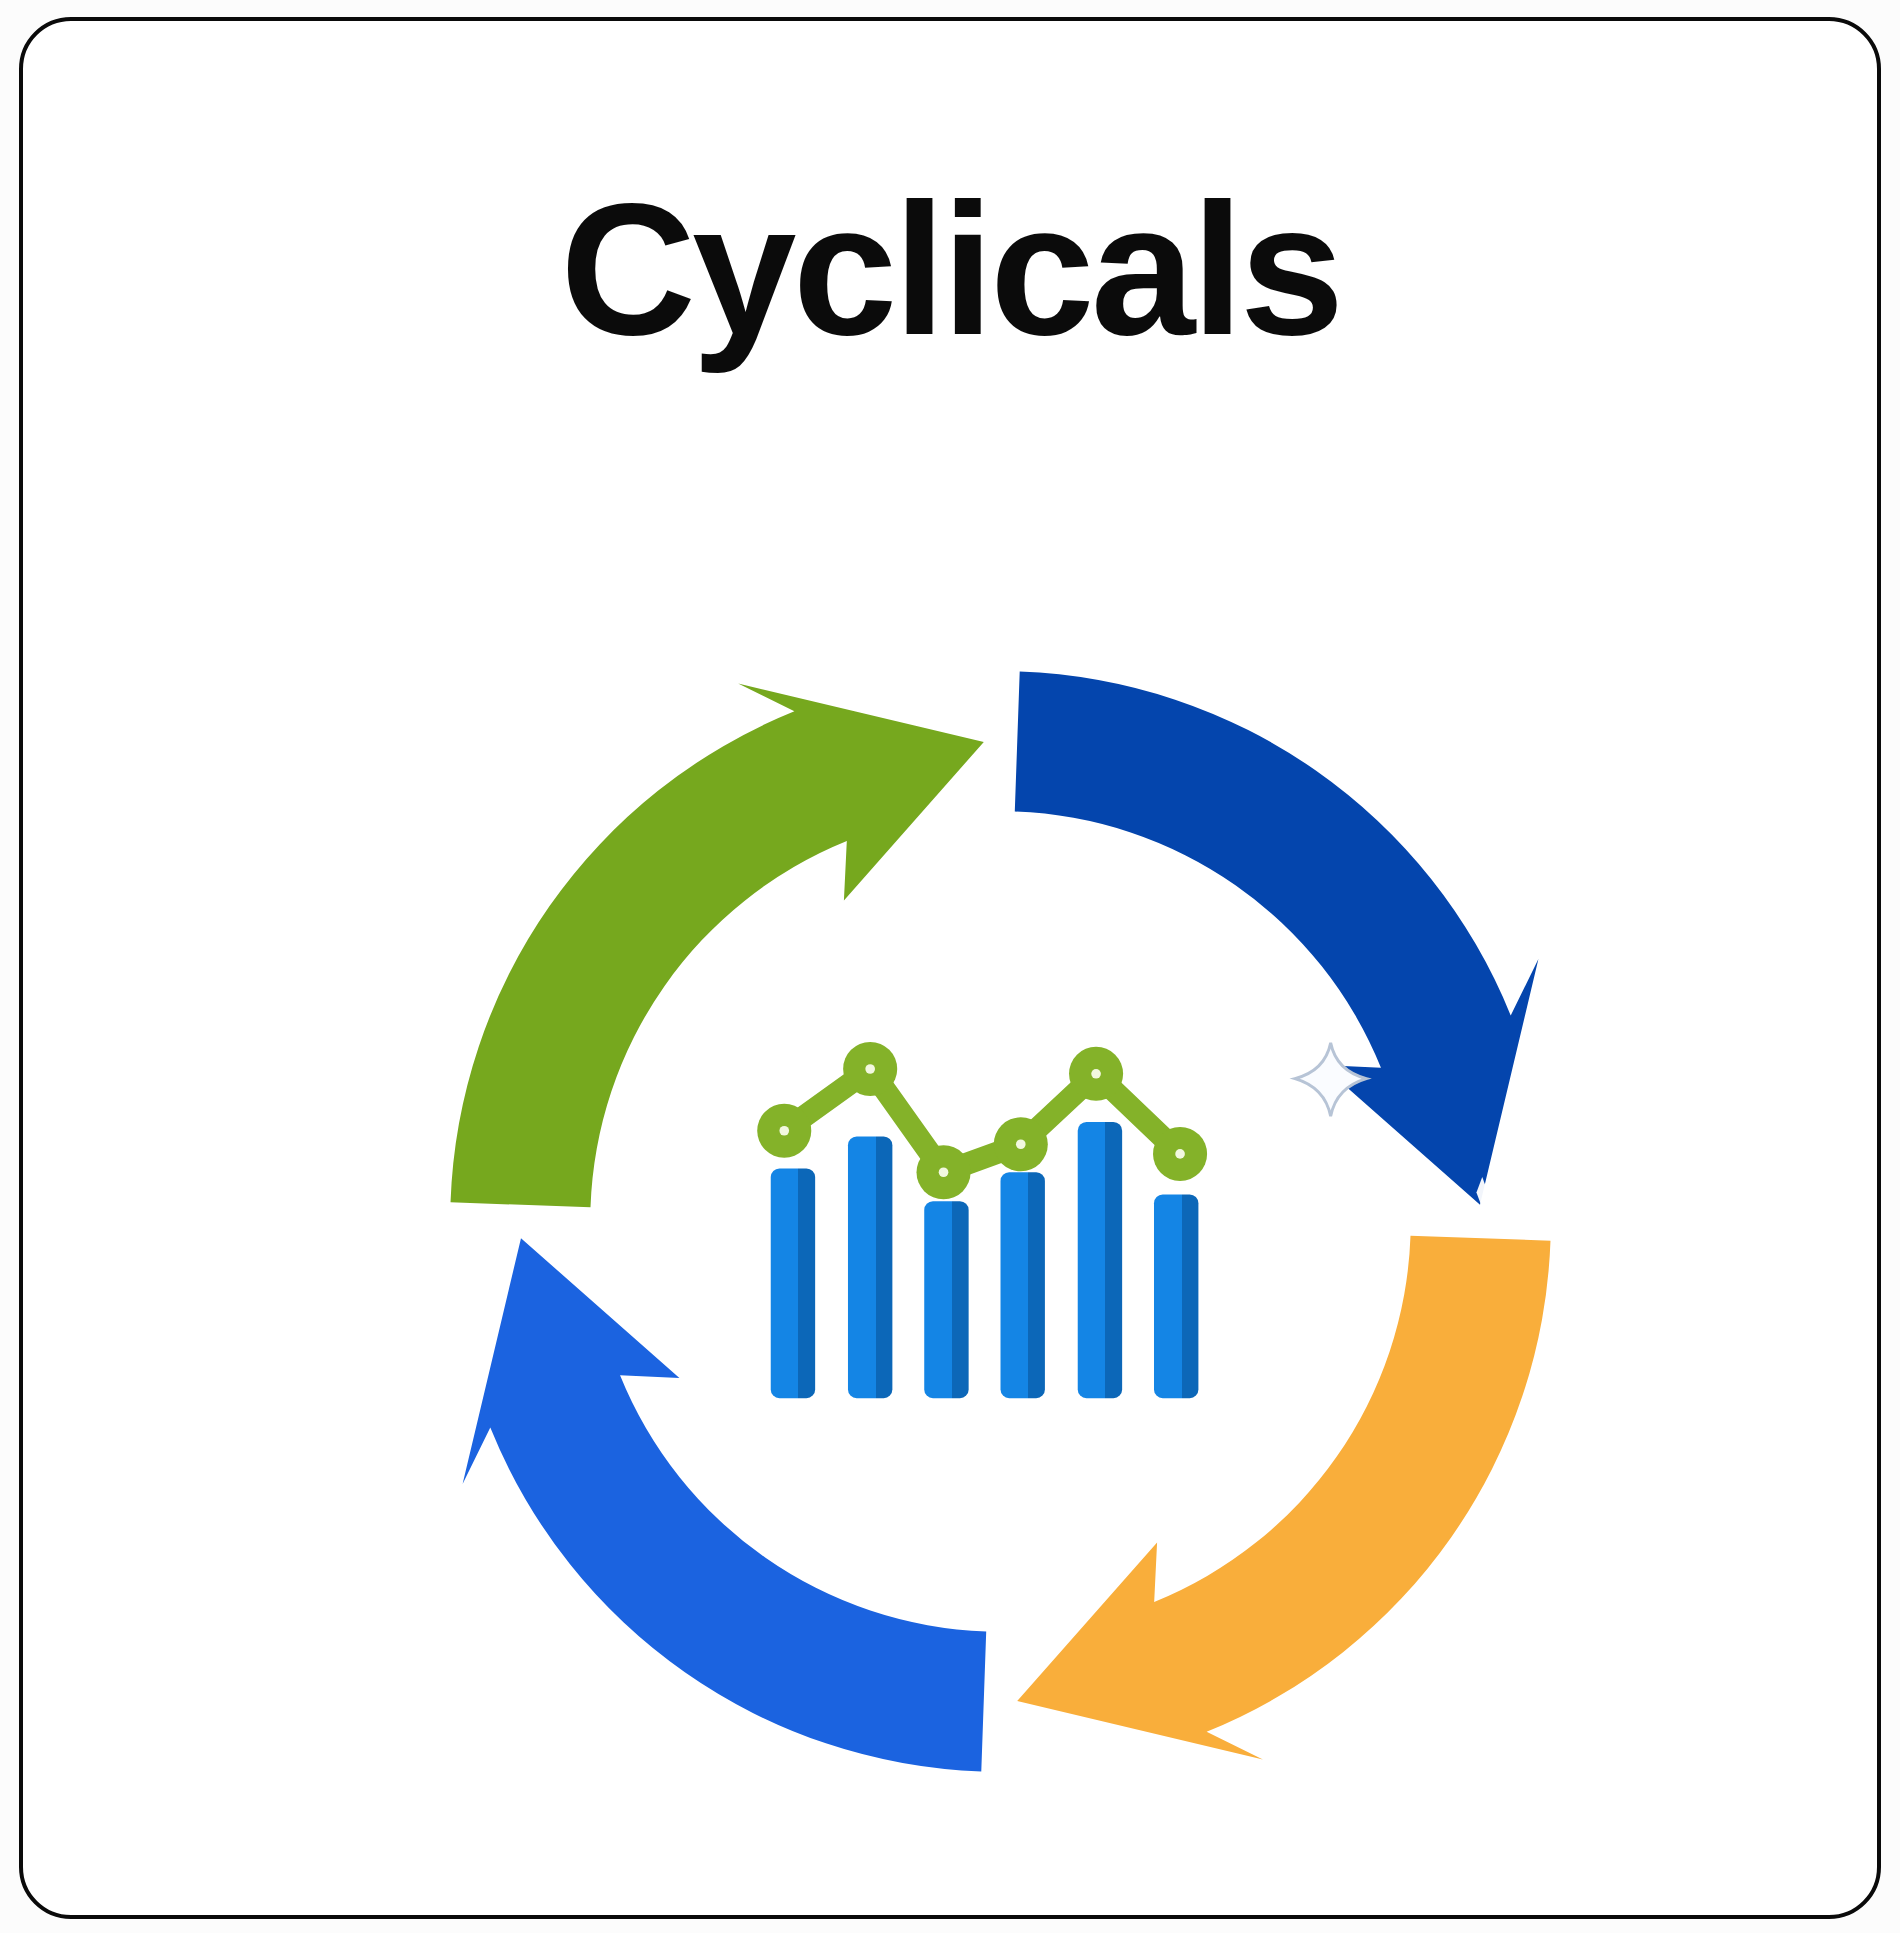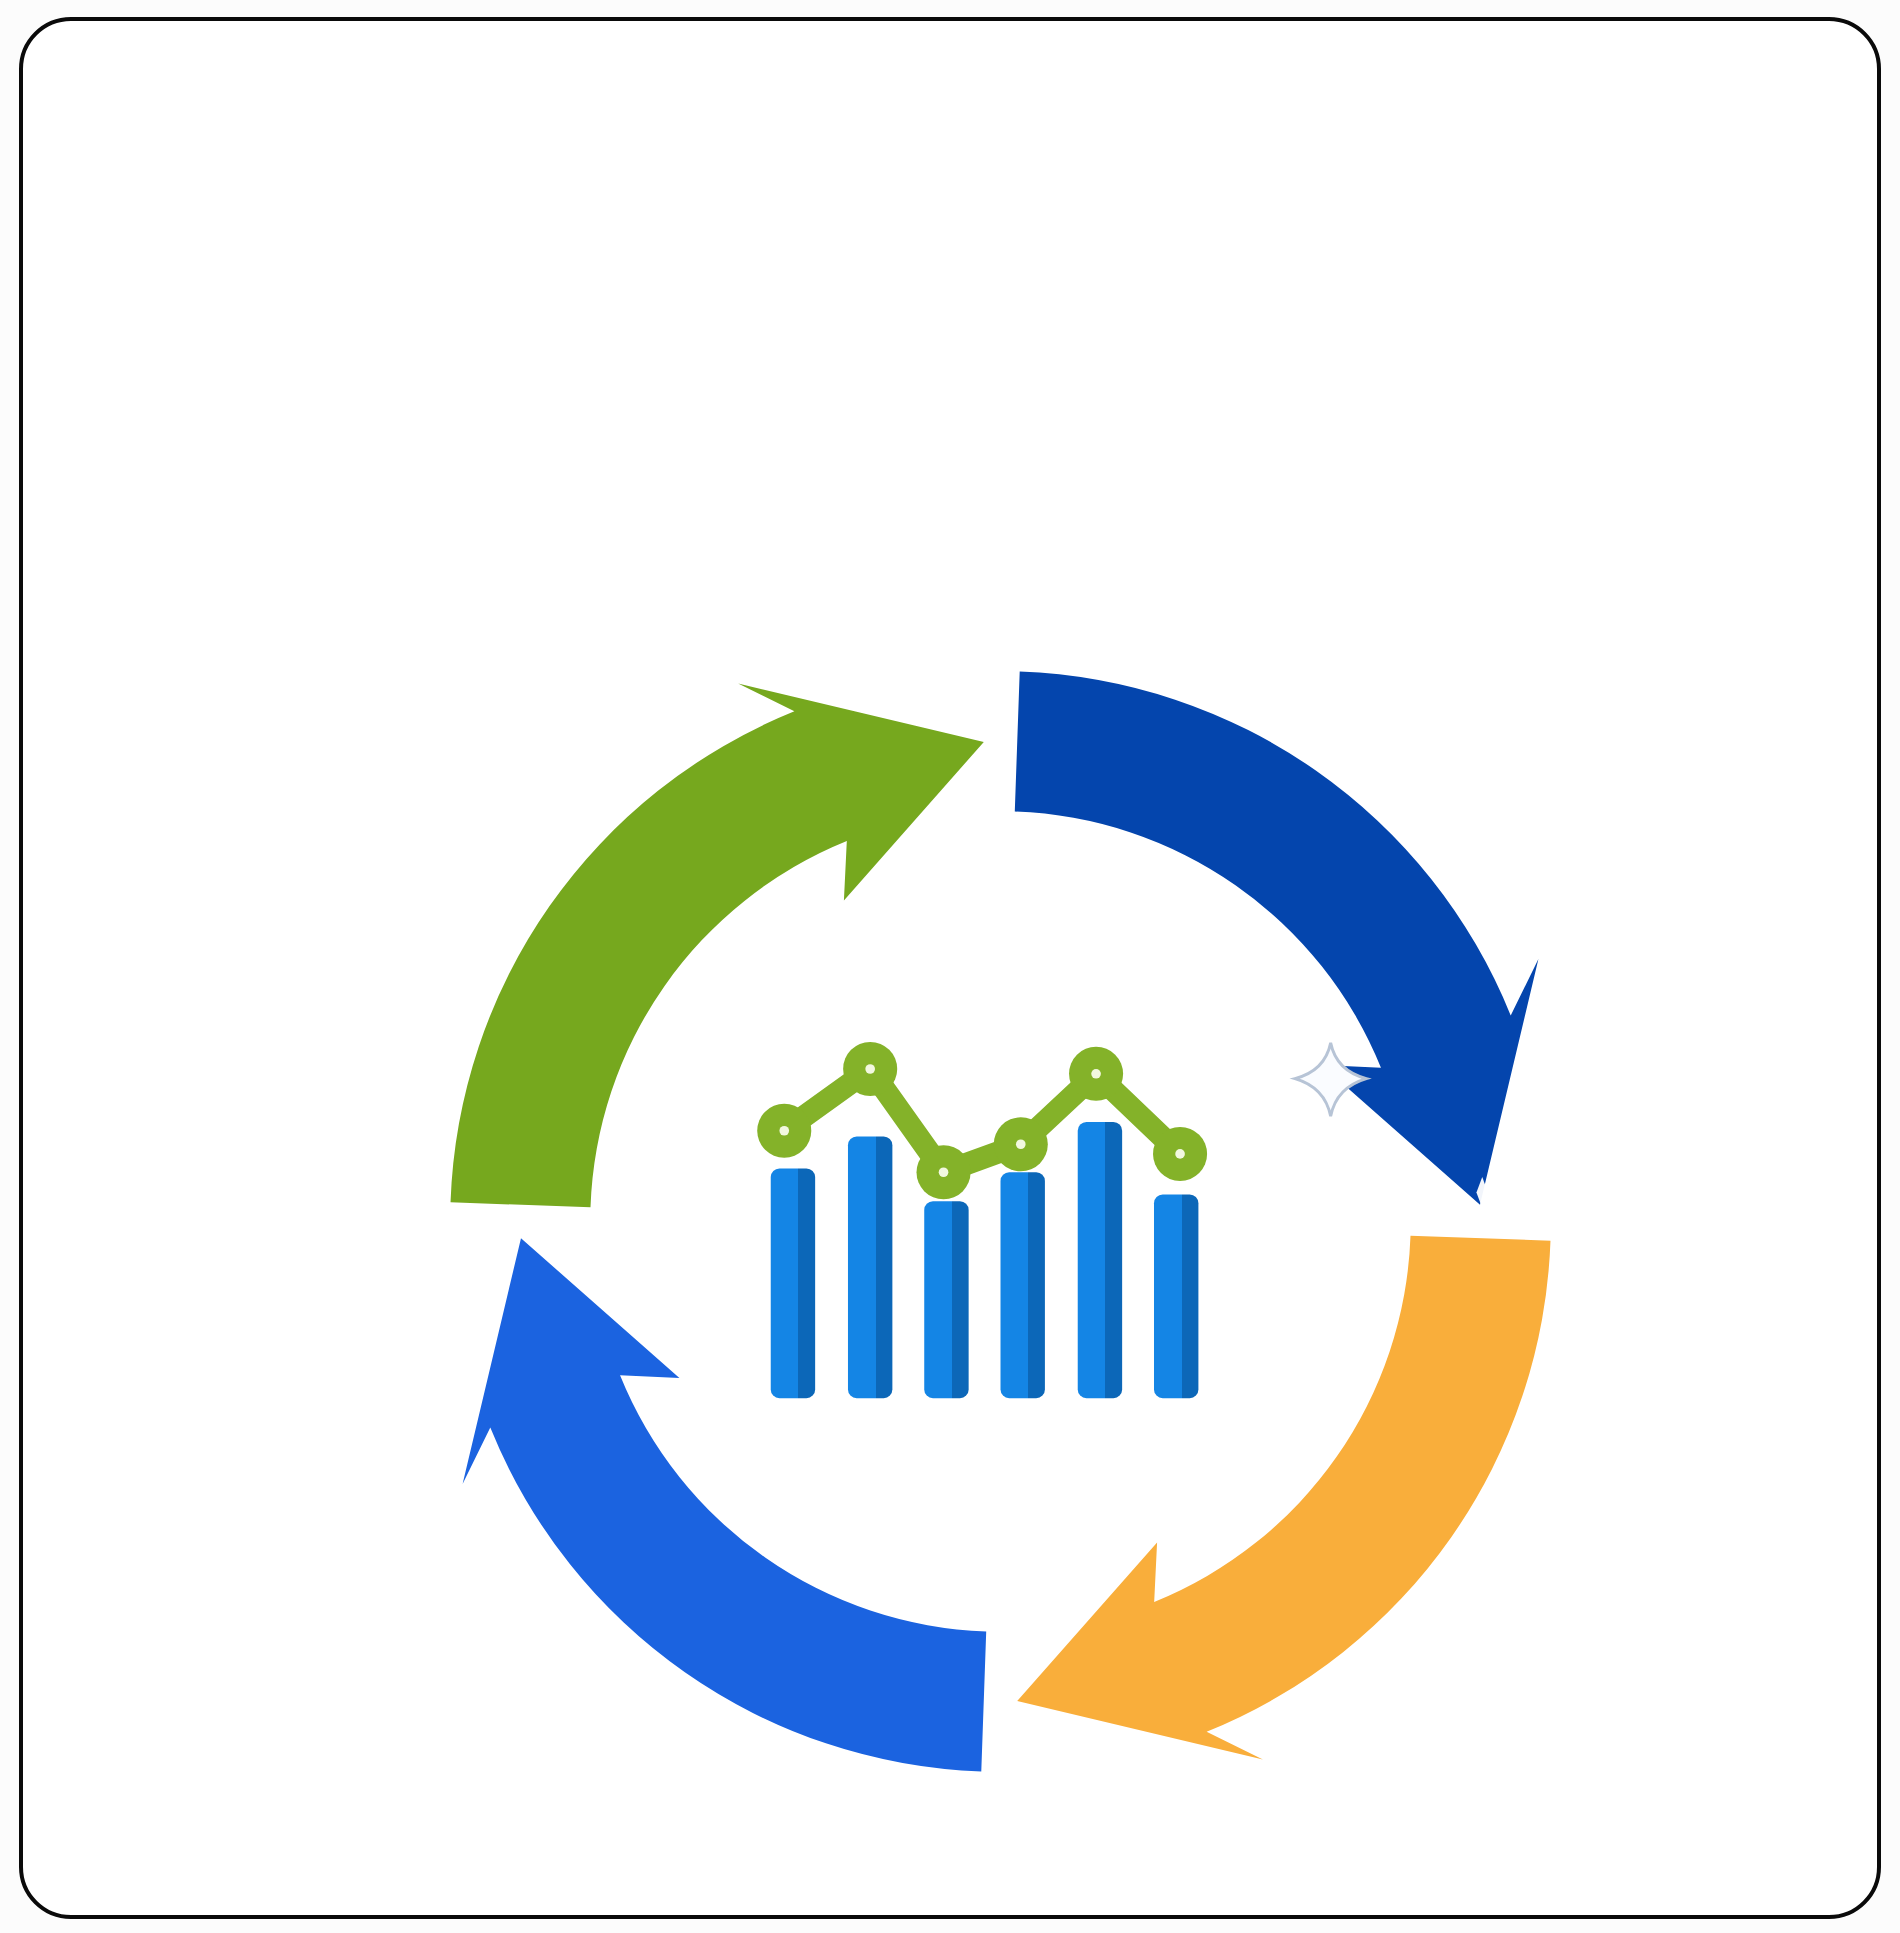--- a/index.html
+++ b/index.html
@@ -36,6 +36,7 @@
 <body>
 
 <div class="card">
+  <div class="title">Cyclicals</div>
 
   <svg class="figure-svg" viewBox="0 0 1300 1300">
     <defs>

